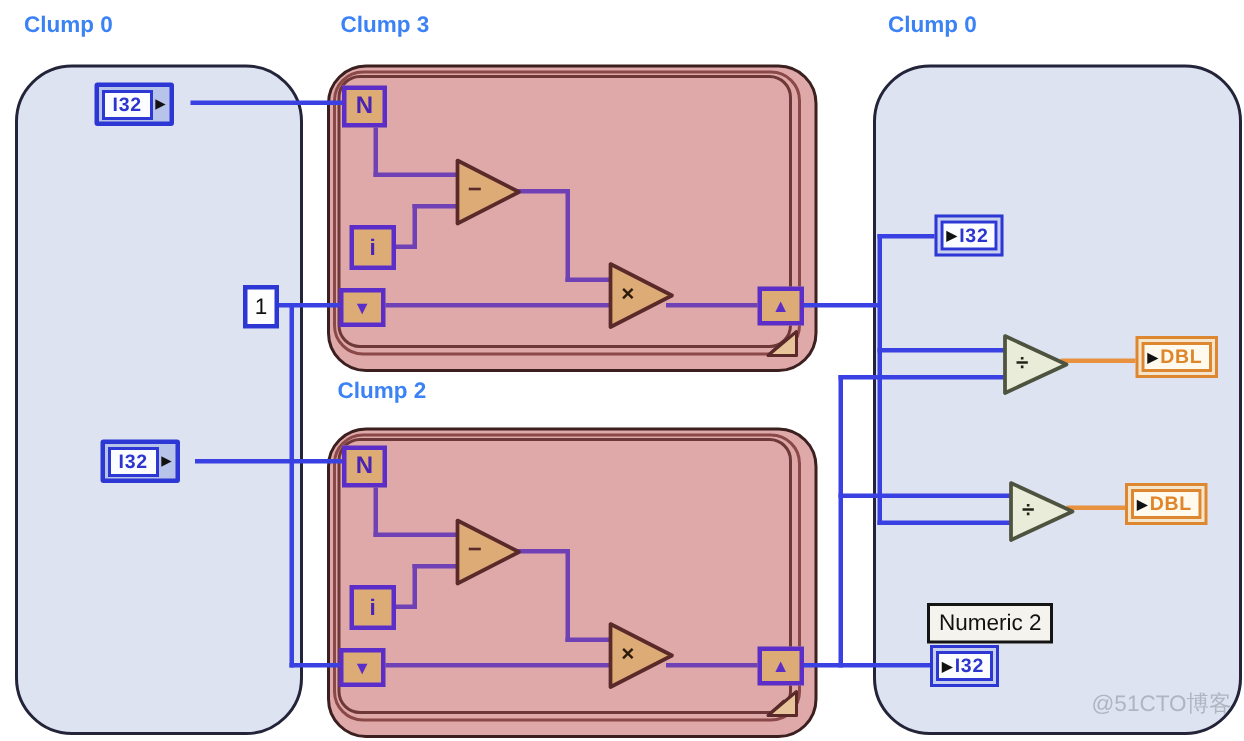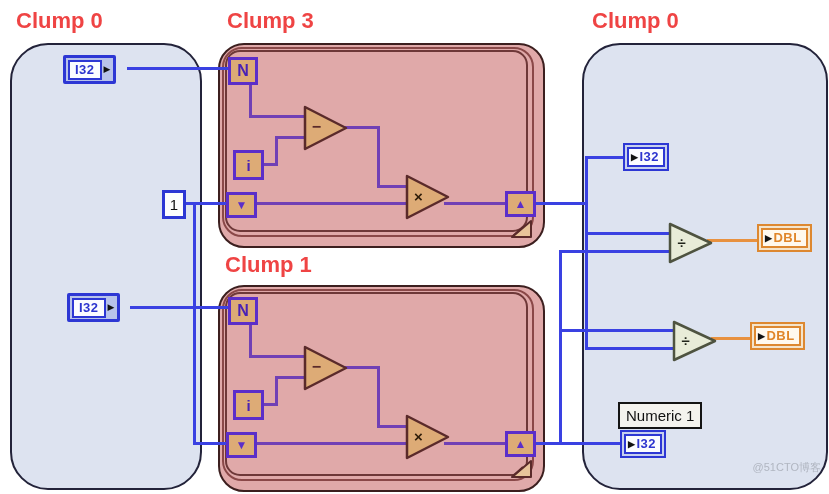--- a/index.html
+++ b/index.html
@@ -5,7 +5,7 @@
   html,body{margin:0;padding:0;background:#fff;}
   .canvas{position:relative;width:829px;height:494px;background:#ffffff;overflow:hidden;
           font-family:"Liberation Sans", sans-serif;}
-  .lbl{position:absolute;font-weight:bold;font-size:22px;color:#ef4444;z-index:6;white-space:nowrap;text-align:right;}
+  .lbl{position:absolute;font-weight:bold;font-size:15px;color:#3b82f6;z-index:6;white-space:nowrap;text-align:right;}
   .region{position:absolute;background:#dde3f0;border:2px solid #23233a;border-radius:38px;
           box-sizing:border-box;z-index:1;}
   .loop{position:absolute;background:#e0a9a9;border:2px solid #3c1f1f;border-radius:26px;

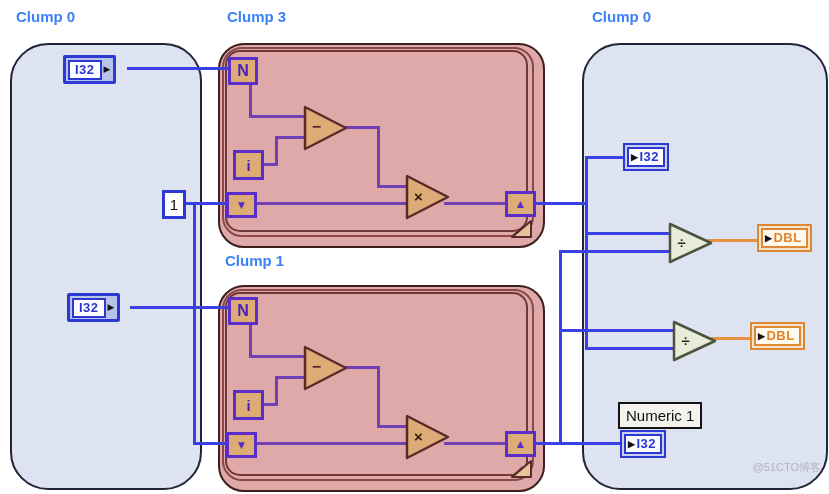--- a/index.html
+++ b/index.html
@@ -51,7 +51,7 @@
 
   <div class="lbl" style="left:16px;top:8px;">Clump 0</div>
   <div class="lbl" style="left:227px;top:8px;">Clump 3</div>
-  <div class="lbl" style="left:225px;top:252px;">Clump 1</div>
+  <div class="lbl" style="left:225px;top:252px;">Clump 2</div>
   <div class="lbl" style="left:592px;top:8px;">Clump 0</div>
 
   <div class="region" style="left:10px;top:43px;width:192px;height:447px;"></div>

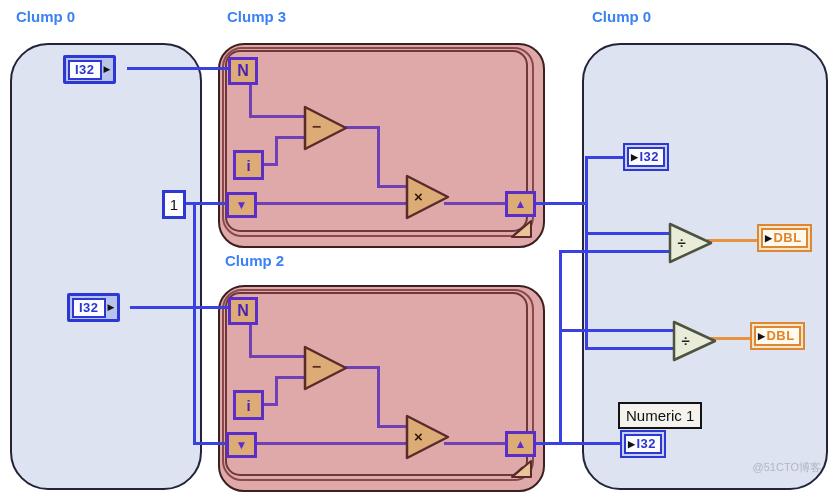--- a/index.html
+++ b/index.html
@@ -203,7 +203,7 @@
     </span>
   </div>
 
-  <div class="n6" style="left:618px;top:402px;height:27px;">Numeric 1</div>
+  <div class="n6" style="left:618px;top:402px;height:27px;">Numeric 2</div>
   <div class="ind" style="left:620px;top:430px;">
     <span class="box">
       <span class="arrow">▶</span>

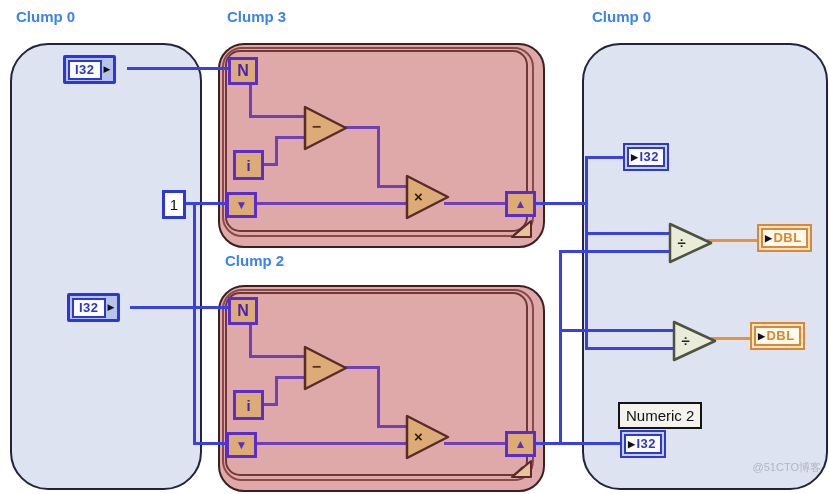--- a/index.html
+++ b/index.html
@@ -42,7 +42,7 @@
   .n6{position:absolute;background:#f4f3ee;border:2px solid #141414;box-sizing:border-box;
       display:flex;align-items:center;padding:0 6px;font-size:15px;color:#111;z-index:4;}
   .fold{position:absolute;z-index:4;}
-  .wm{position:absolute;color:#a9aeb9;opacity:.85;font-size:11px;z-index:6;}
+  .wm{position:absolute;color:#a9aeb9;opacity:.85;font-size:15px;z-index:6;}
 </style>
 </head>
 <body>

